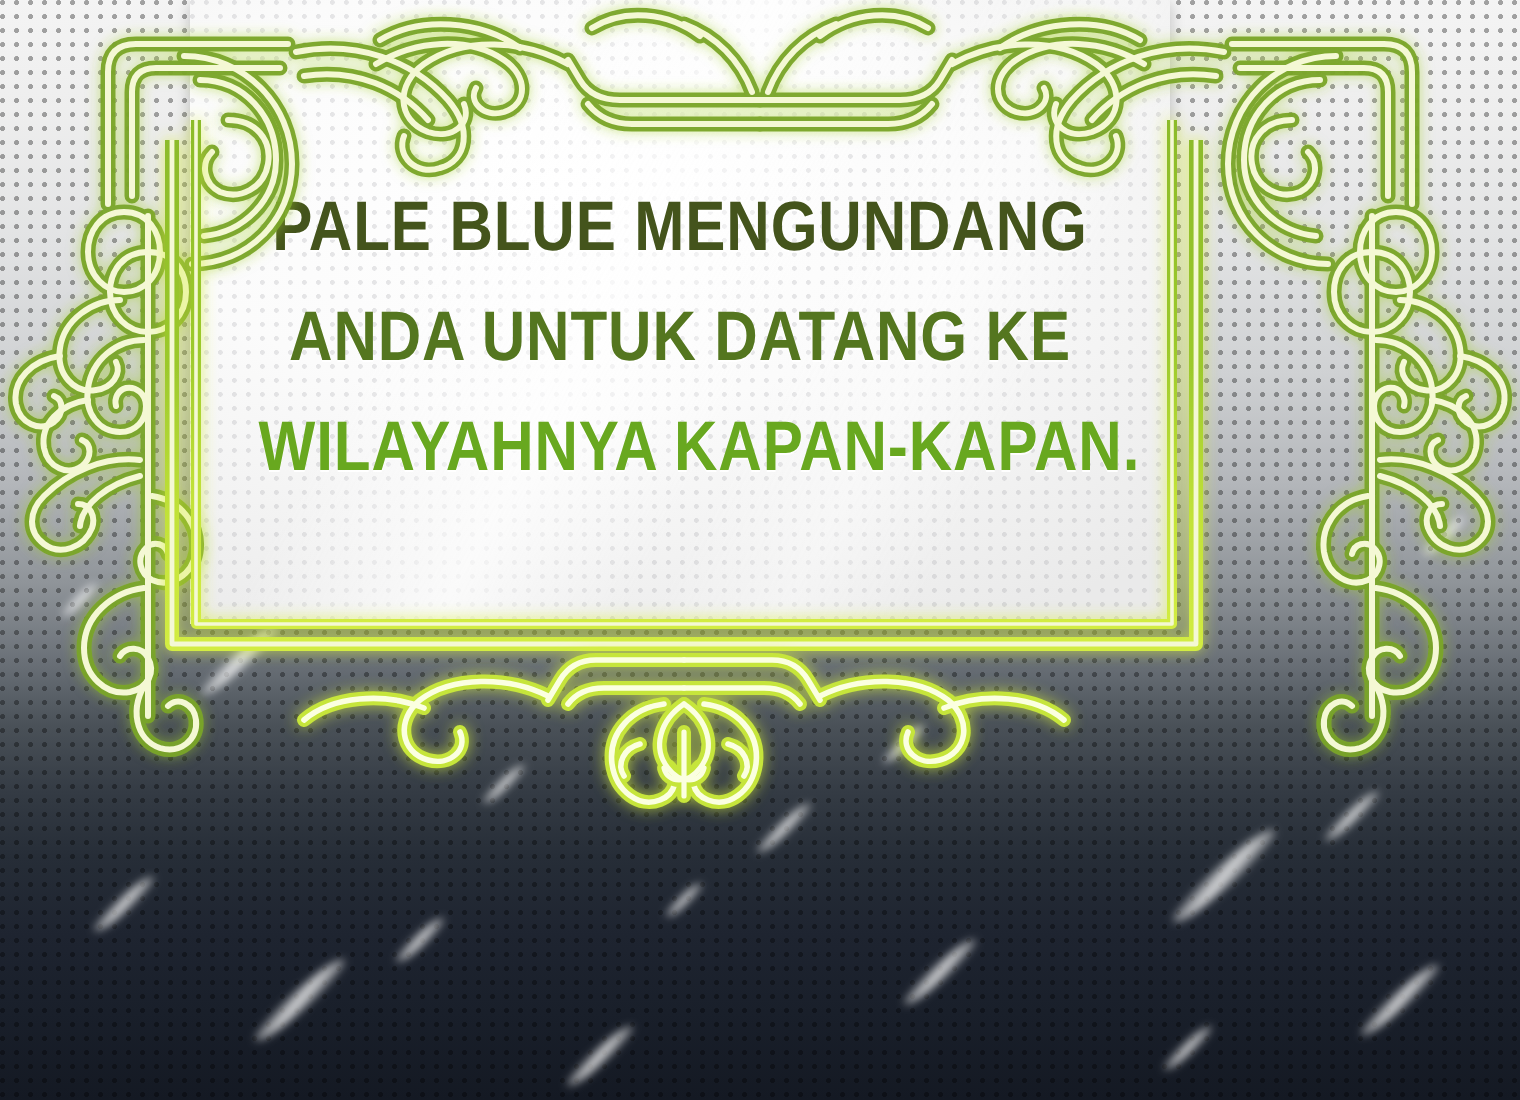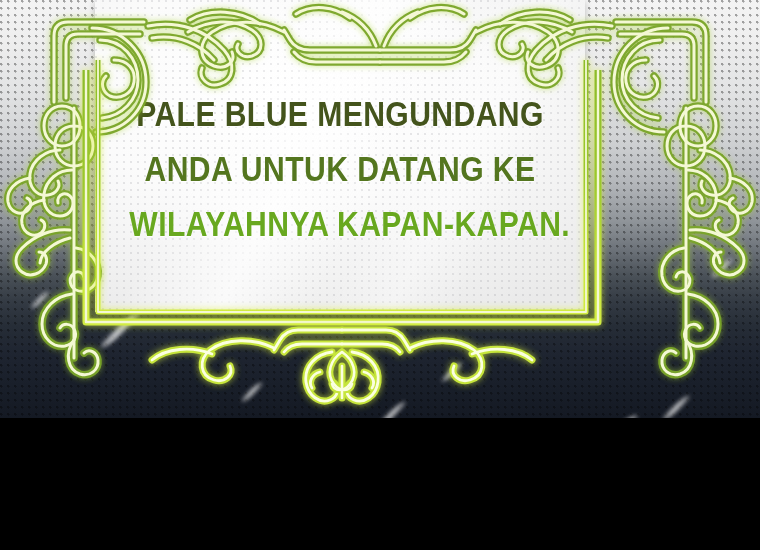--- a/index.html
+++ b/index.html
@@ -10,7 +10,7 @@
   #stage {
     position: relative;
     width: 760px;
-    height: 418px;
+    height: 550px;
     overflow: hidden;
     font-family: "Liberation Sans", sans-serif;
   }

